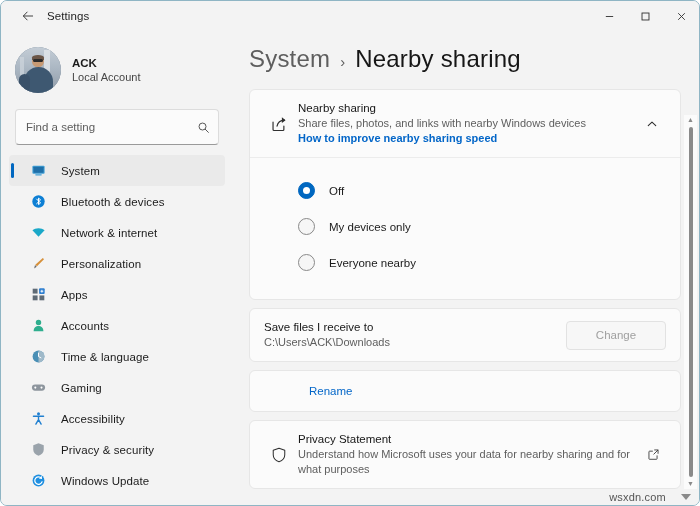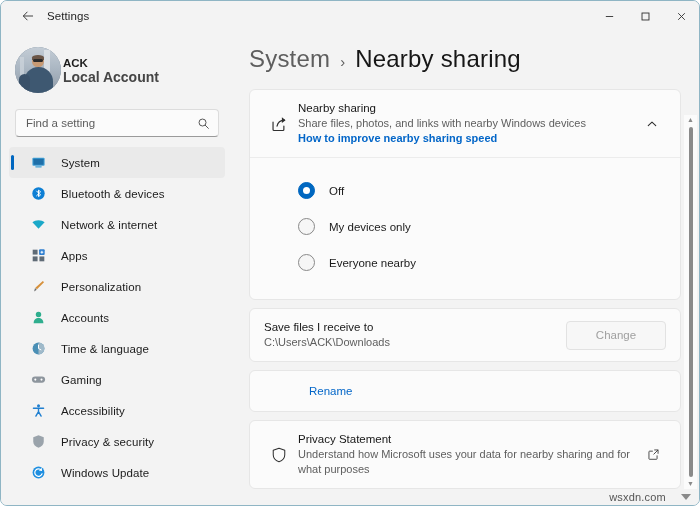--- a/index.html
+++ b/index.html
@@ -69,7 +69,7 @@
   .avatar .glasses { position:absolute; left:39%; top:27%; width:22%; height:5%; background:#2b2b2b; border-radius:2px; }
   .avatar .body { position:absolute; left:20%; top:44%; width:62%; height:56%; border-radius:16px 16px 0 0; background:#3e5871; }
   .avatar .arm { position:absolute; left:8%; top:58%; width:24%; height:40%; border-radius:10px; background:#3a5169; }
-  .acct-text { margin-left: 2px; }
+  .acct-text { margin-left: 11px; }
   .acct-name { font-size: 11.5px; font-weight: bold; color: #1b1b1b; line-height: 14px; }
   .acct-type { font-size: 14px; color: #454545; line-height: 15px; font-weight: bold; }
 

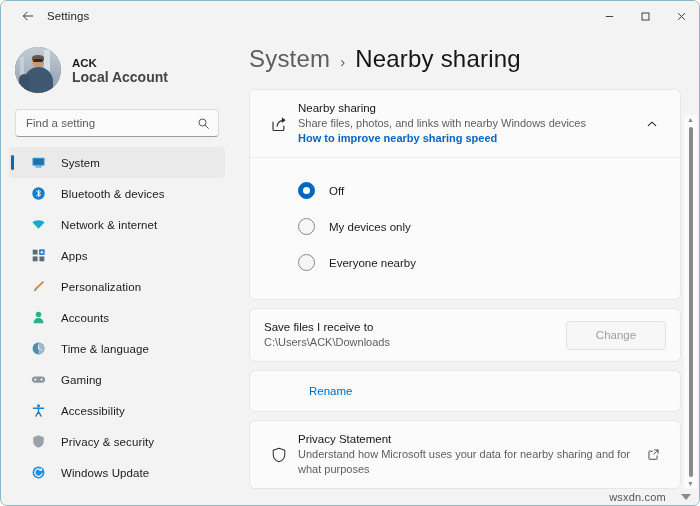--- a/index.html
+++ b/index.html
@@ -71,7 +71,7 @@
   .avatar .arm { position:absolute; left:8%; top:58%; width:24%; height:40%; border-radius:10px; background:#3a5169; }
   .acct-text { margin-left: 11px; }
   .acct-name { font-size: 11.5px; font-weight: bold; color: #1b1b1b; line-height: 14px; }
-  .acct-type { font-size: 14px; color: #454545; line-height: 15px; font-weight: bold; }
+  .acct-type { font-size: 11px; color: #454545; line-height: 15px; }
 
   .searchwrap {
     margin: 10px 14px 0 14px;

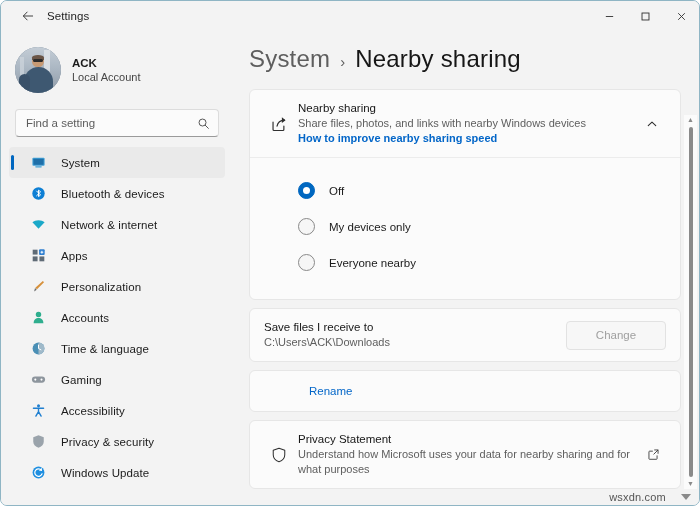--- a/index.html
+++ b/index.html
@@ -75,7 +75,7 @@
 
   .searchwrap {
     margin: 10px 14px 0 14px;
-    height: 28px;
+    height: 36px;
     background: #fbfbfb;
     border: 1px solid #dcdcdc;
     border-bottom: 1px solid #9a9a9a;

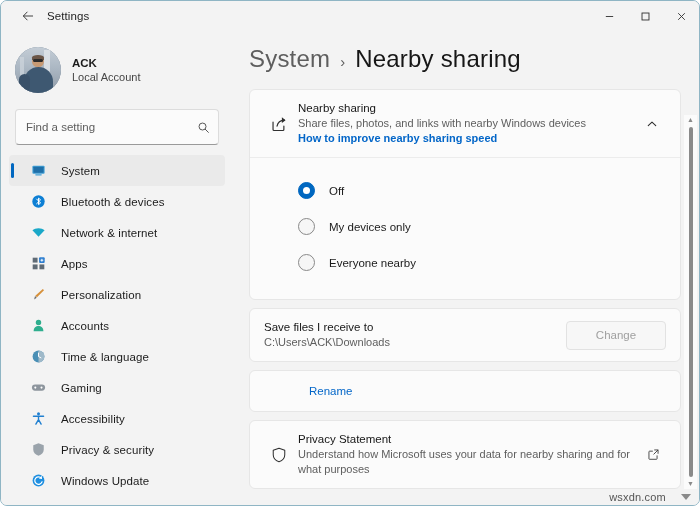--- a/index.html
+++ b/index.html
@@ -292,6 +292,16 @@
       <div class="navitem">
         <span class="nav-ico">
           <svg width="15" height="15" viewBox="0 0 16 16">
+            <path d="M12.6 2.2 L13.9 3.5 L6.4 11 L4.6 9.2 Z" fill="#d6903a"></path>
+            <path d="M4.3 9.6 L6.1 11.4 L3.3 13.2 Z" fill="#6b6b6b"></path>
+          </svg>
+        </span>
+        <span class="nav-label">Personalization</span>
+      </div>
+
+      <div class="navitem">
+        <span class="nav-ico">
+          <svg width="15" height="15" viewBox="0 0 16 16">
             <rect x="1.8" y="1.8" width="5.2" height="5.2" fill="#5f6b76"></rect>
             <rect x="1.8" y="9" width="5.2" height="5.2" fill="#5f6b76"></rect>
             <rect x="9" y="9" width="5.2" height="5.2" fill="#5f6b76"></rect>
@@ -300,16 +310,6 @@
           </svg>
         </span>
         <span class="nav-label">Apps</span>
-      </div>
-
-      <div class="navitem">
-        <span class="nav-ico">
-          <svg width="15" height="15" viewBox="0 0 16 16">
-            <path d="M12.6 2.2 L13.9 3.5 L6.4 11 L4.6 9.2 Z" fill="#d6903a"></path>
-            <path d="M4.3 9.6 L6.1 11.4 L3.3 13.2 Z" fill="#6b6b6b"></path>
-          </svg>
-        </span>
-        <span class="nav-label">Personalization</span>
       </div>
 
       <div class="navitem">

